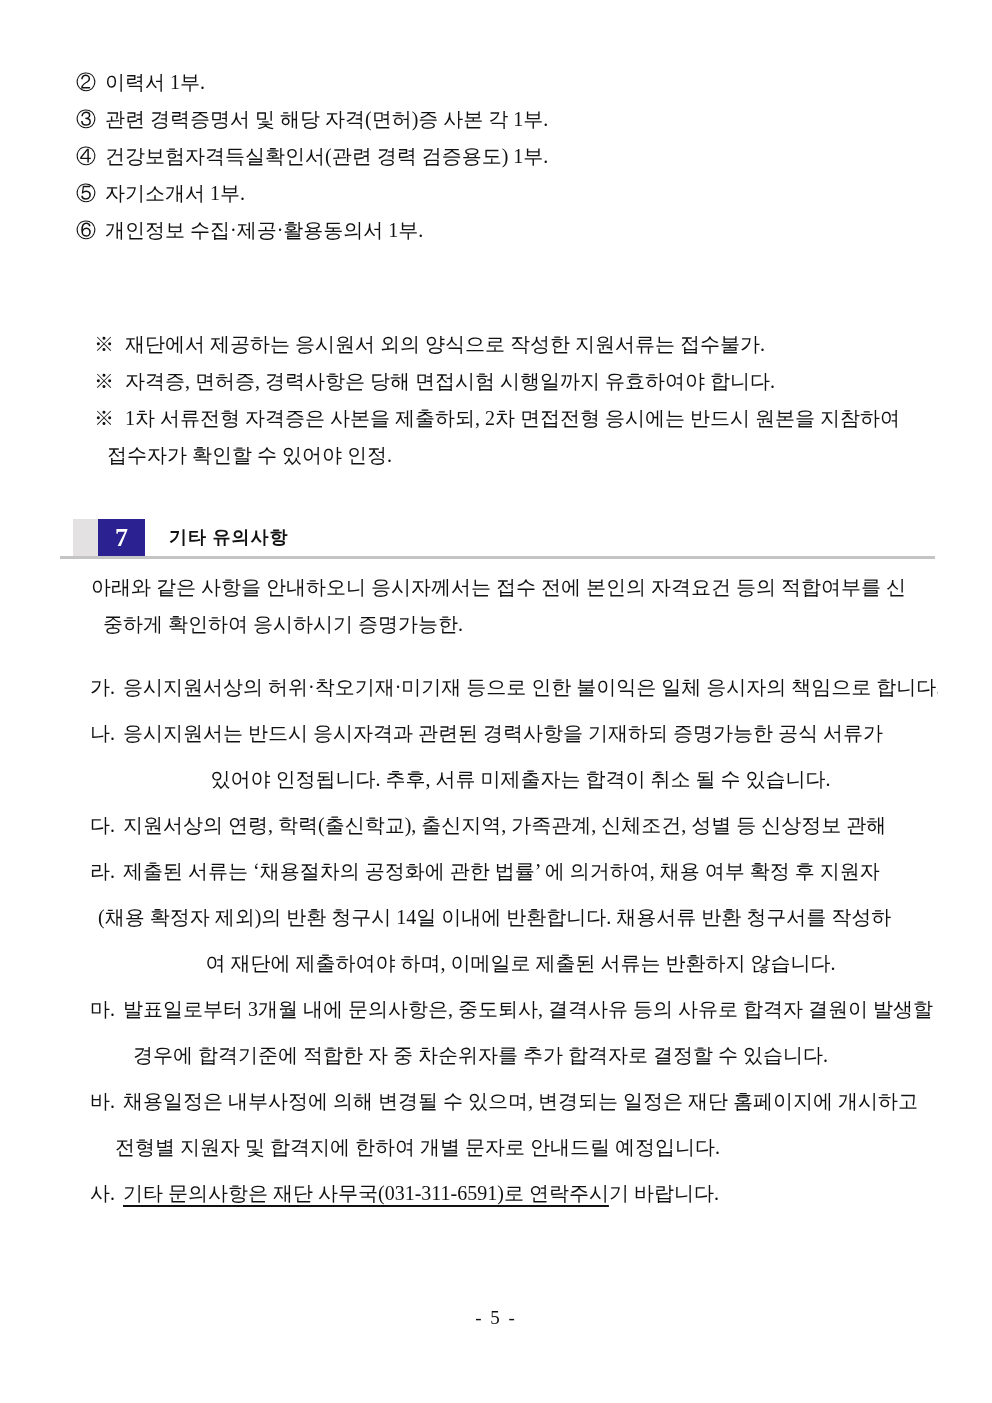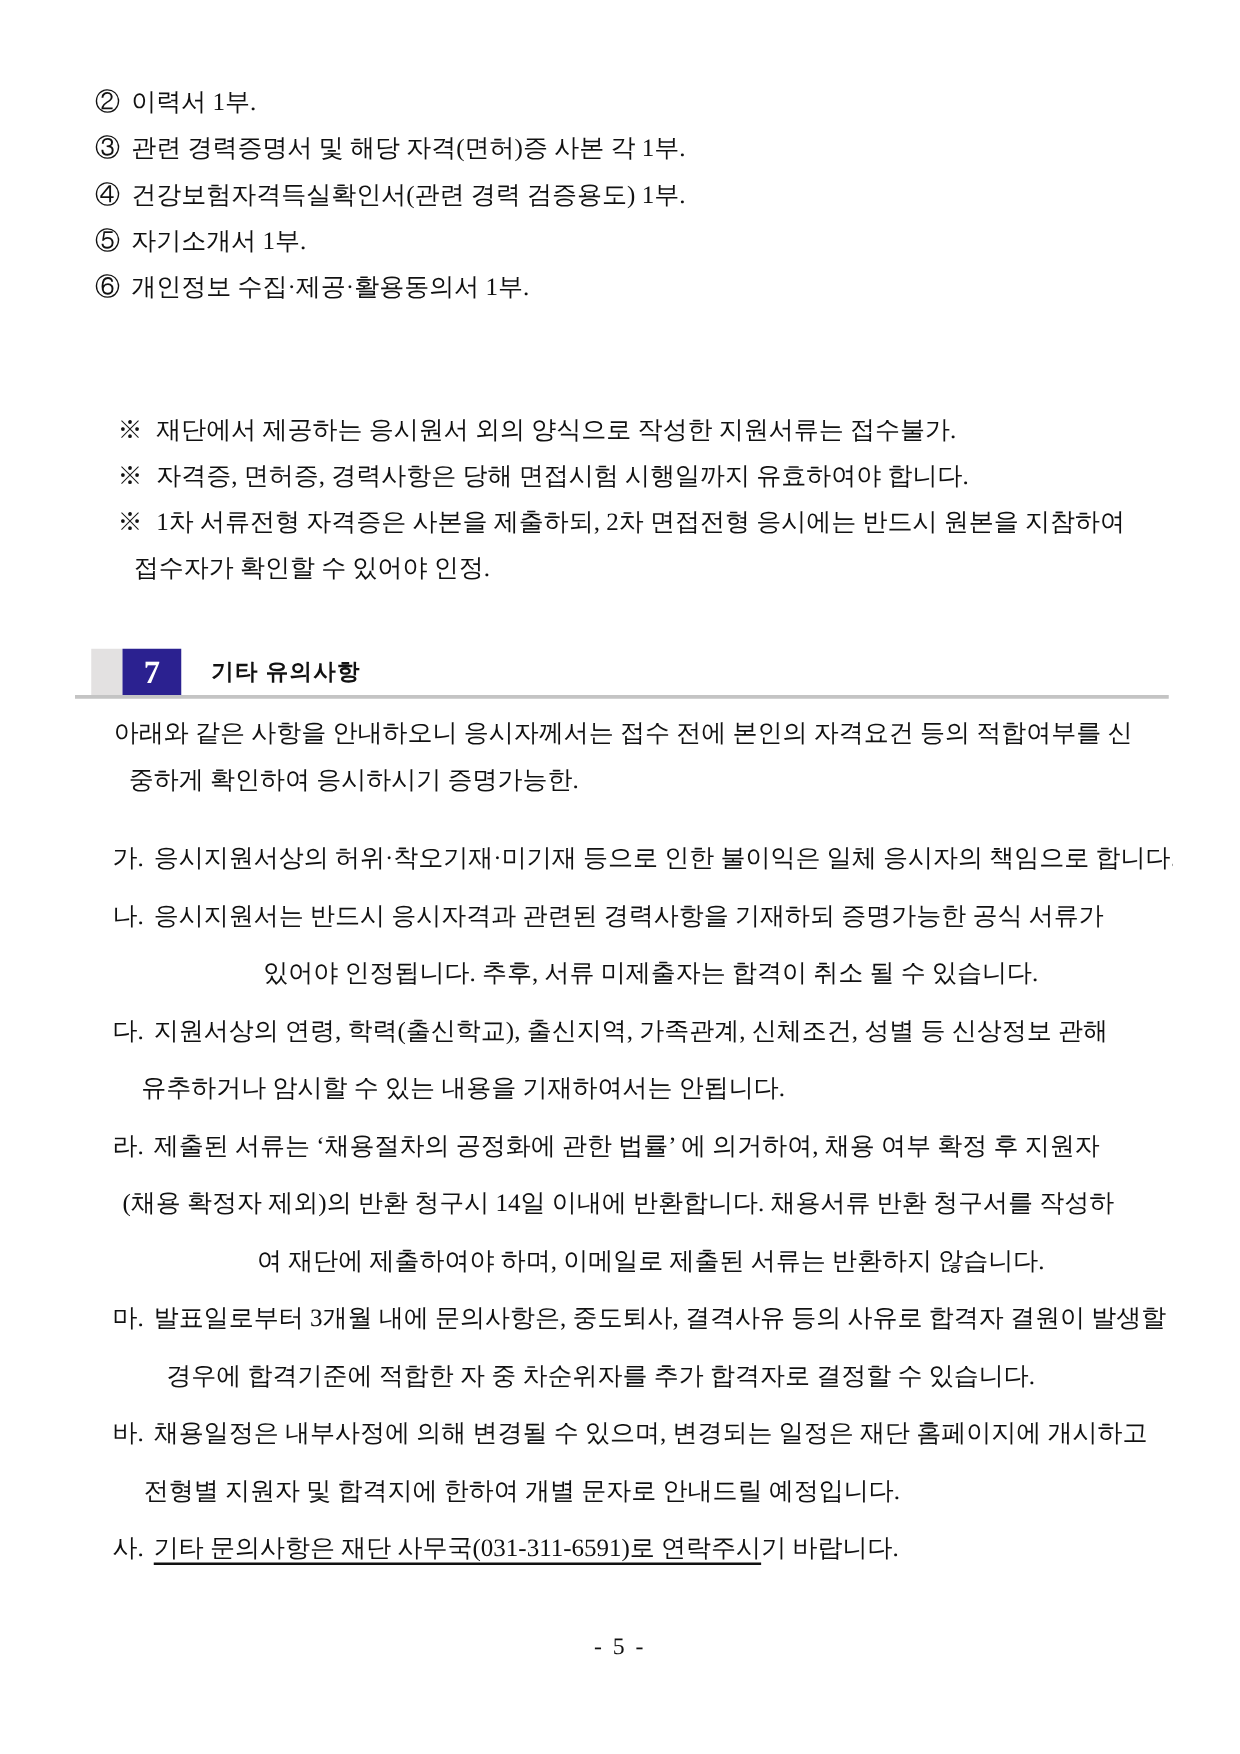--- a/index.html
+++ b/index.html
@@ -98,7 +98,6 @@
     <div class="cl i13">있어야 인정됩니다. 추후, 서류 미제출자는 합격이 취소 될 수 있습니다.</div>
 
     <div class="cl"><span class="mk">다.</span><span>지원서상의 연령, 학력(출신학교), 출신지역, 가족관계, 신체조건, 성별 등 신상정보 관해</span></div>
-    <div class="cl i23">유추하거나 암시할 수 있는 내용을 기재하여서는 안됩니다.</div>
 
     <div class="cl"><span class="mk">라.</span><span>제출된 서류는 ‘채용절차의 공정화에 관한 법률’ 에 의거하여, 채용 여부 확정 후 지원자</span></div>
     <div class="cl i8">(채용 확정자 제외)의 반환 청구시 14일 이내에 반환합니다. 채용서류 반환 청구서를 작성하</div>

